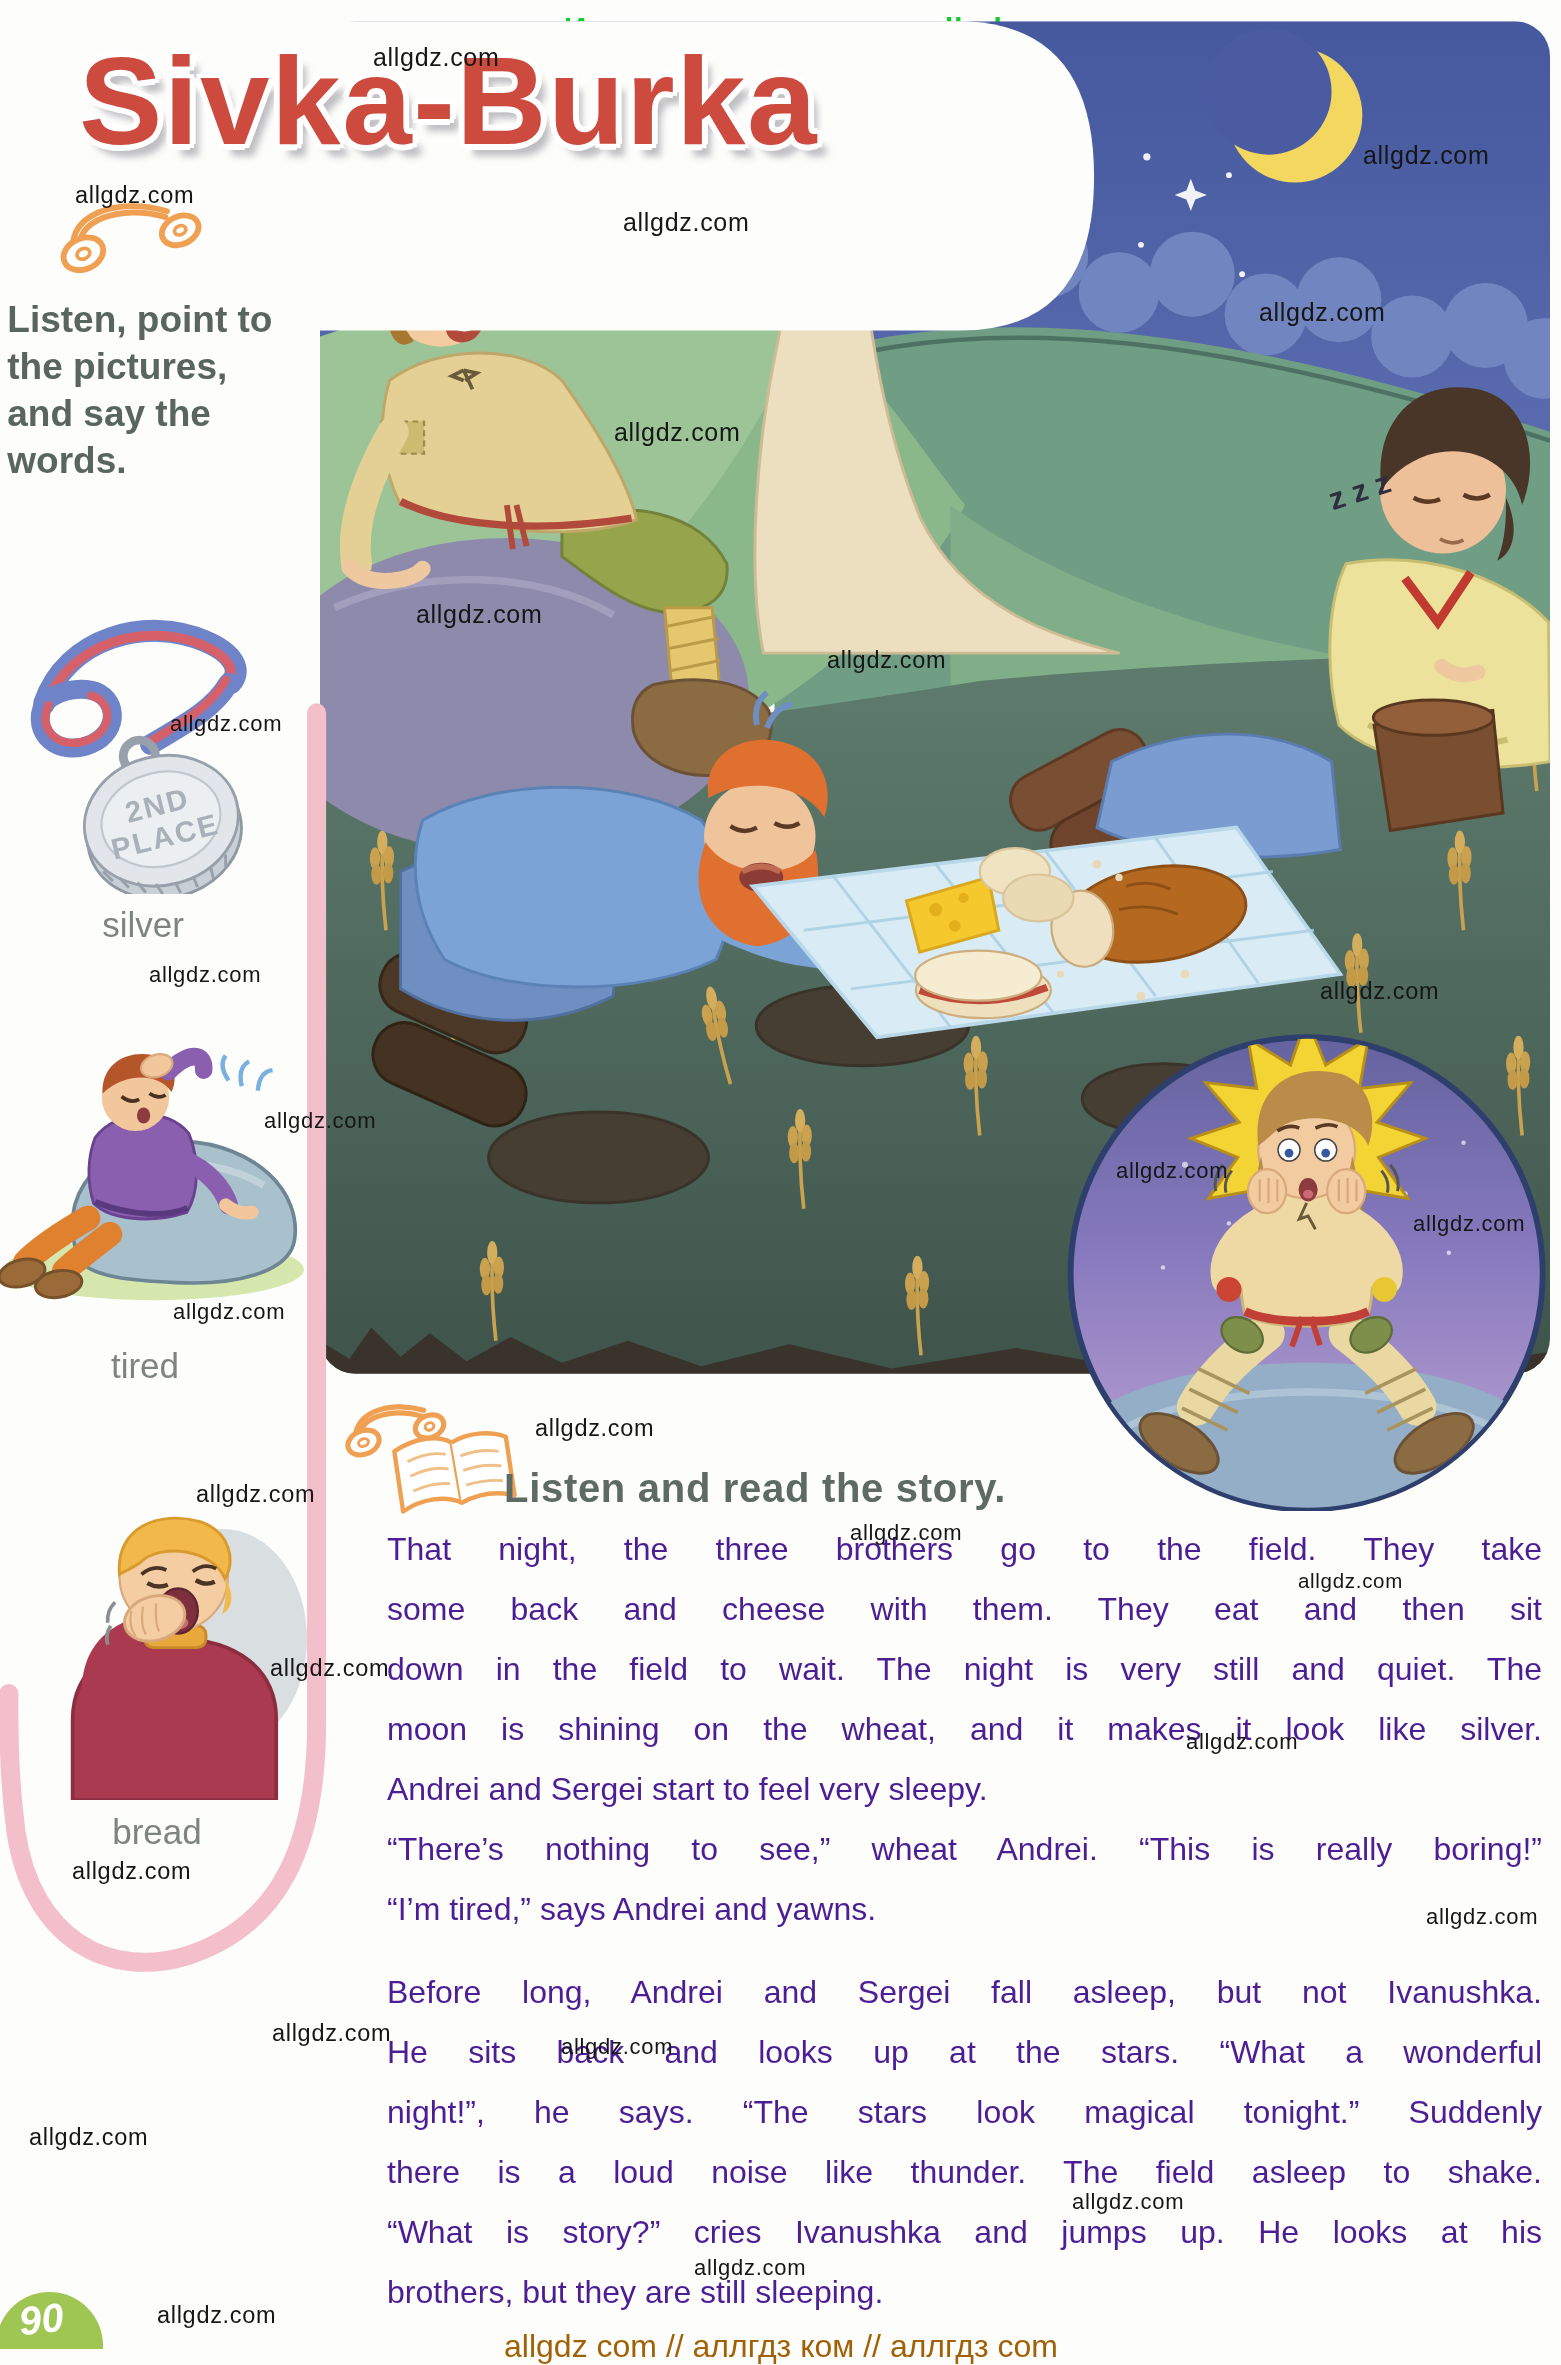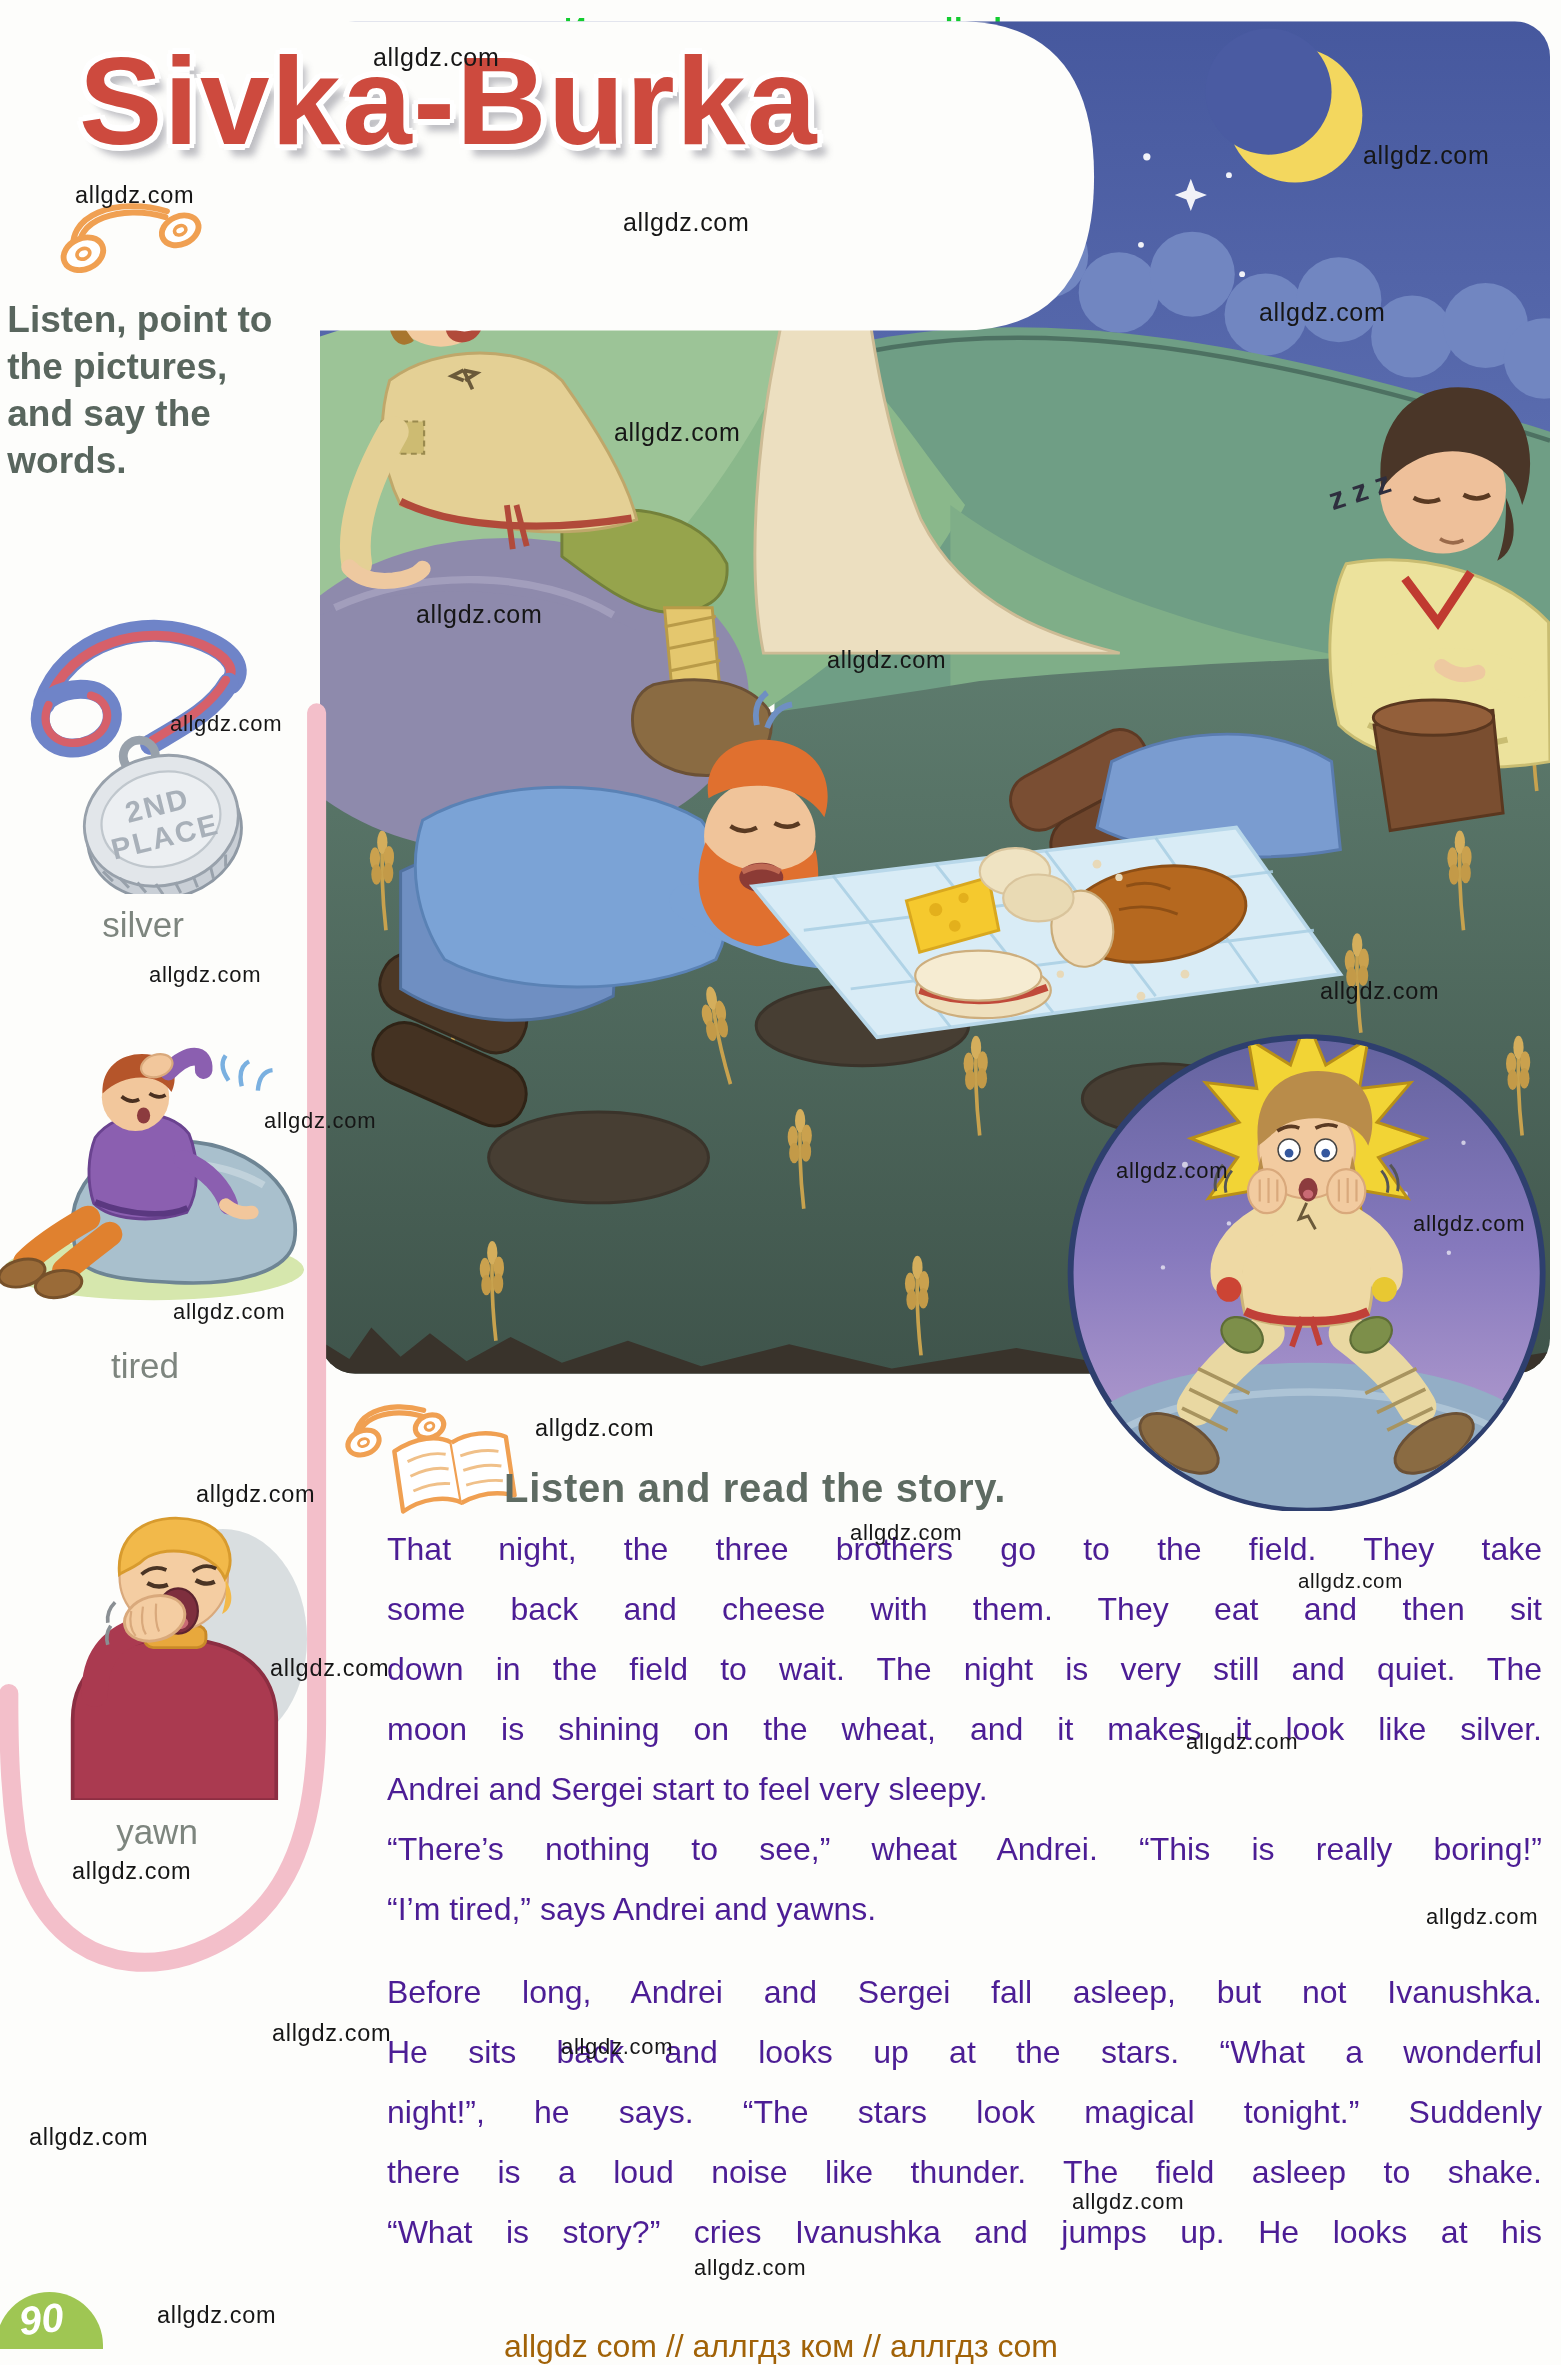--- a/index.html
+++ b/index.html
@@ -417,7 +417,7 @@
     <path d="M120,142 q-4,22 6,34 M136,136 q-4,26 4,38 M154,132 q-2,26 4,38" stroke="#d9a97c" stroke-width="3" fill="none"></path>
     <path d="M98,130 q-12,12 -10,28 M92,162 q-8,12 -4,26" stroke="#8a8f93" stroke-width="5" fill="none"></path>
   </svg>
-  <div class="abs card-label" id="label-yawn">yawn</div>
+  <div class="abs card-label" id="label-yawn">bread</div>
 
   <svg class="abs" style="left:343px;top:1394px;" width="176" height="125" viewBox="0 0 240 170">
     <path d="M18,70 C8,26 62,8 110,22 M24,66 C16,32 64,18 108,30" stroke="#f0a052" stroke-width="7" fill="none" stroke-linecap="round"></path>

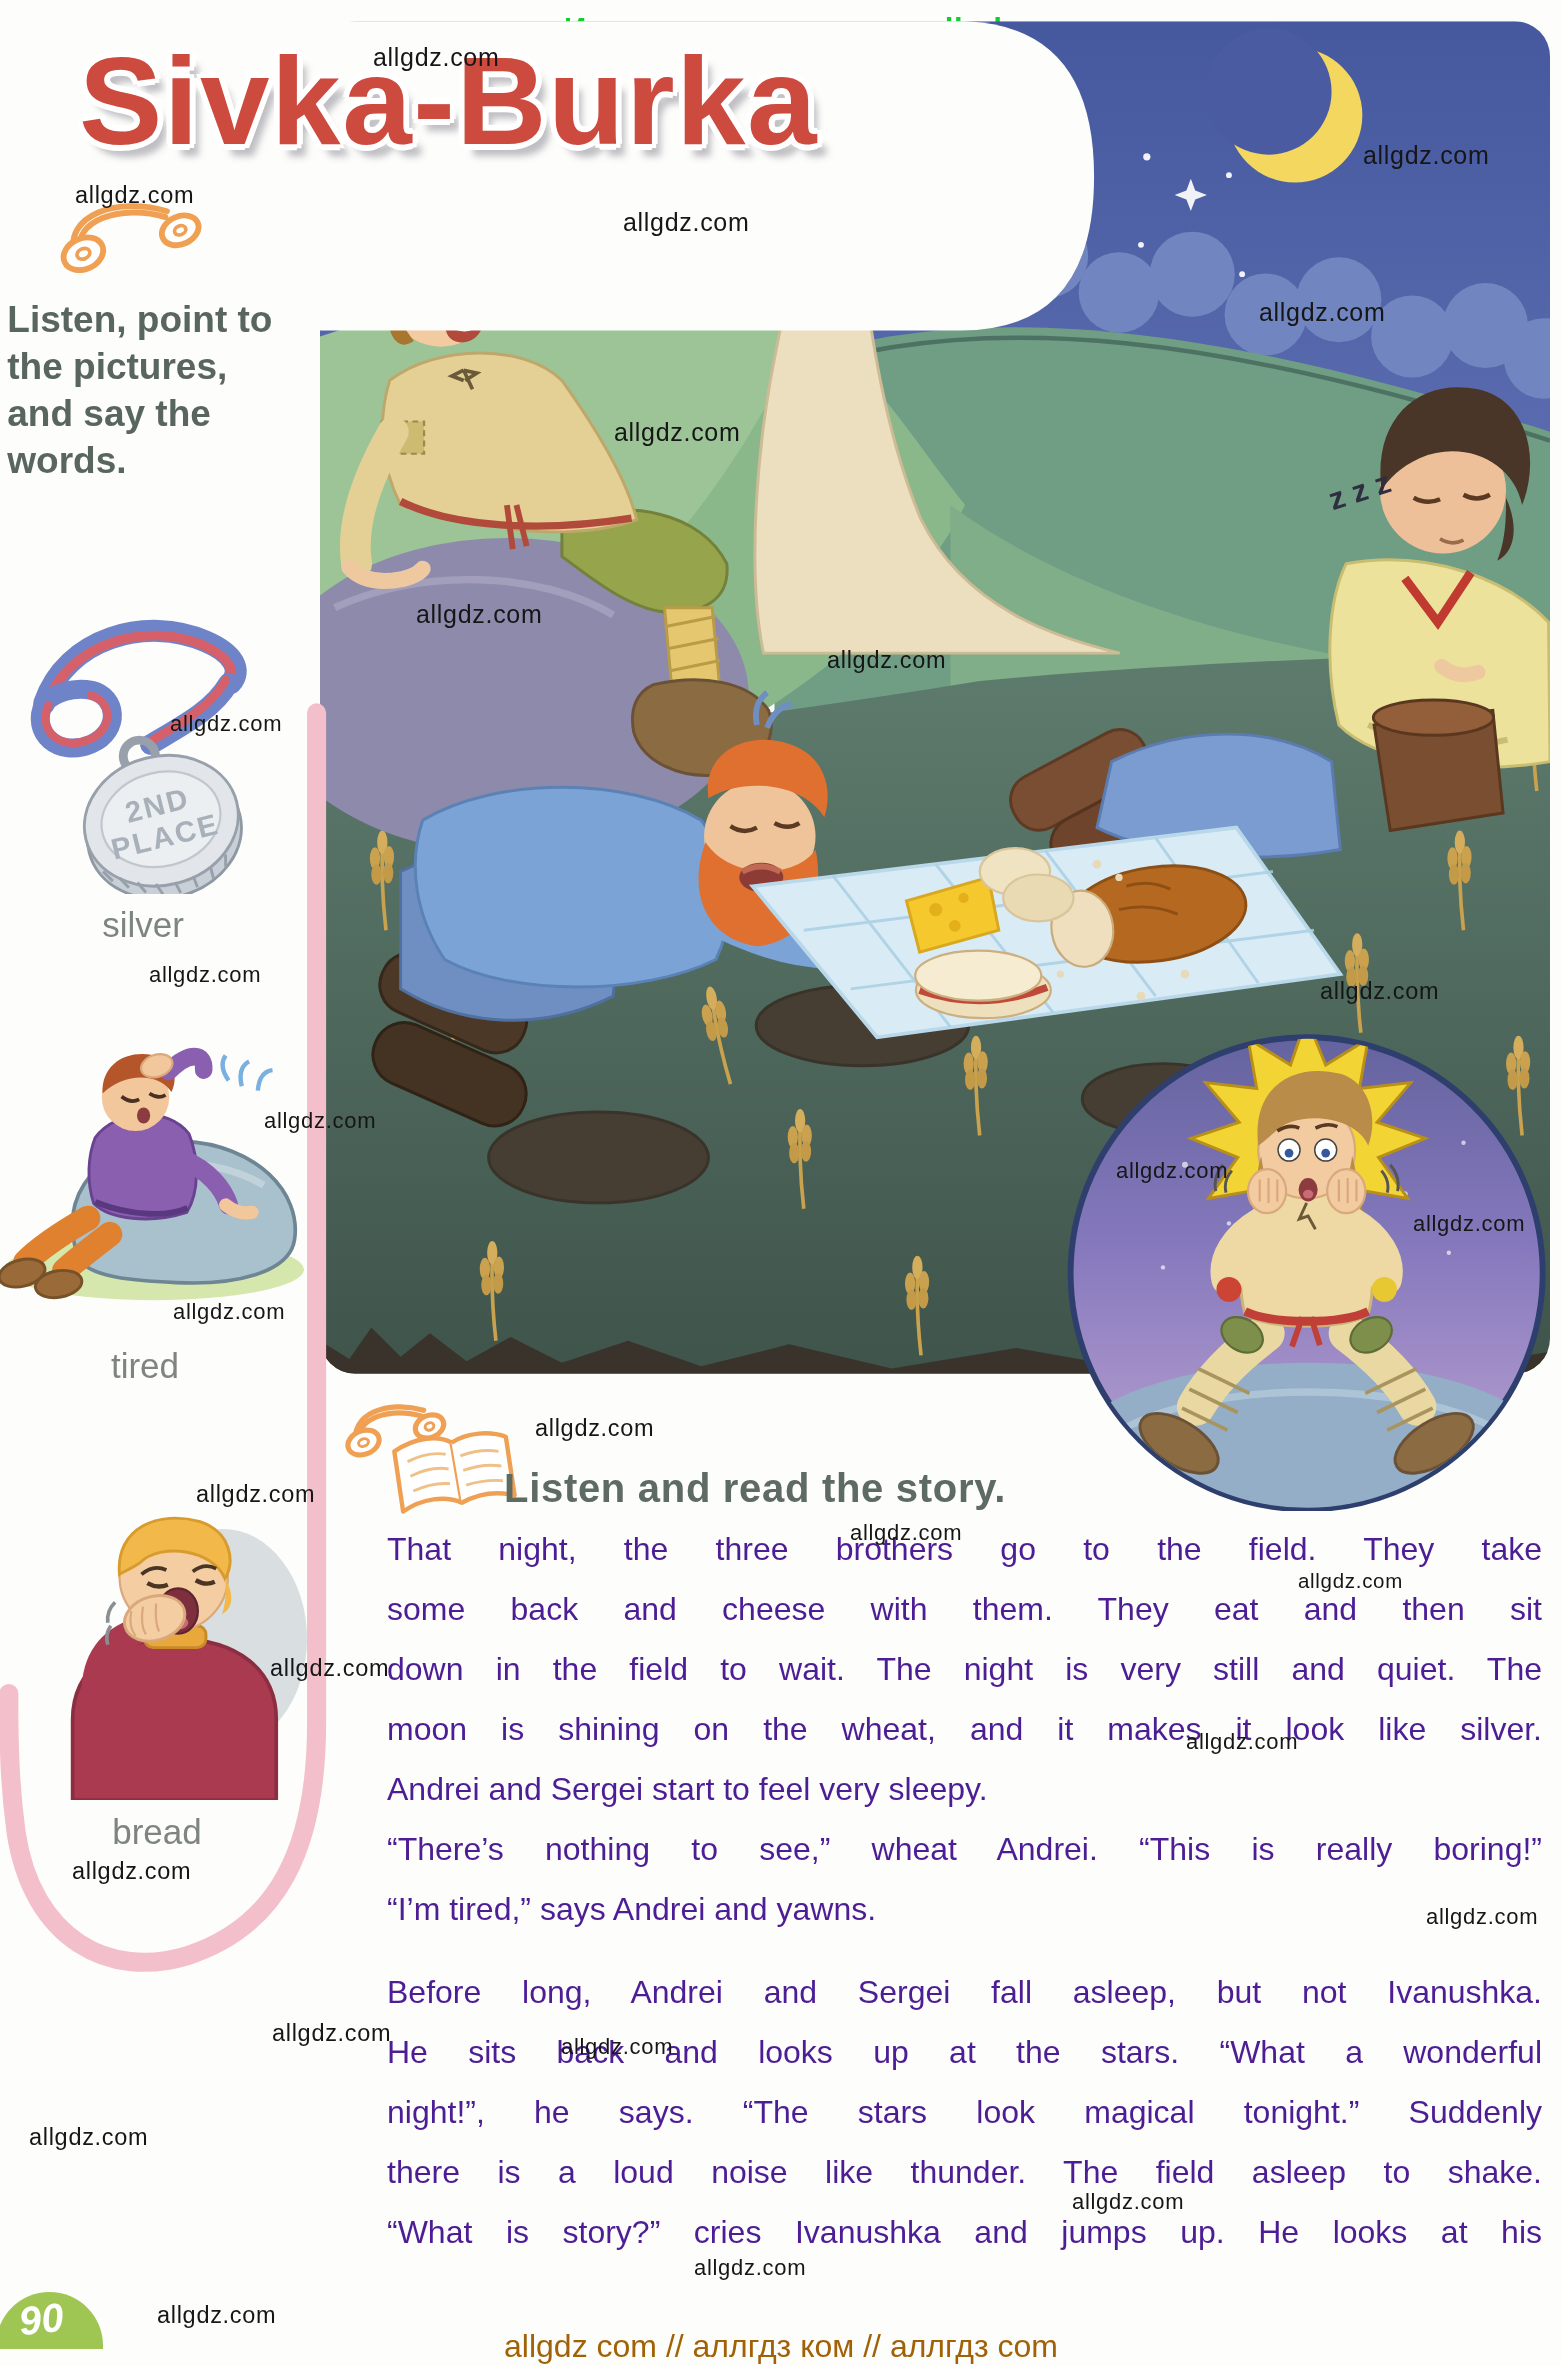--- a/index.html
+++ b/index.html
@@ -445,6 +445,7 @@
       <div class="story-line fill">night!”, he says. “The stars look magical tonight.” Suddenly</div>
       <div class="story-line fill">there is a loud noise like thunder. The field asleep to shake.</div>
       <div class="story-line fill">“What is story?” cries Ivanushka and jumps up. He looks at his</div>
+      <div class="story-line">brothers, but they are still sleeping.</div>
     </div>
 
   <div class="abs" style="left:0;top:0;width:100%;height:100%;pointer-events:none;" id="watermark-layer">

